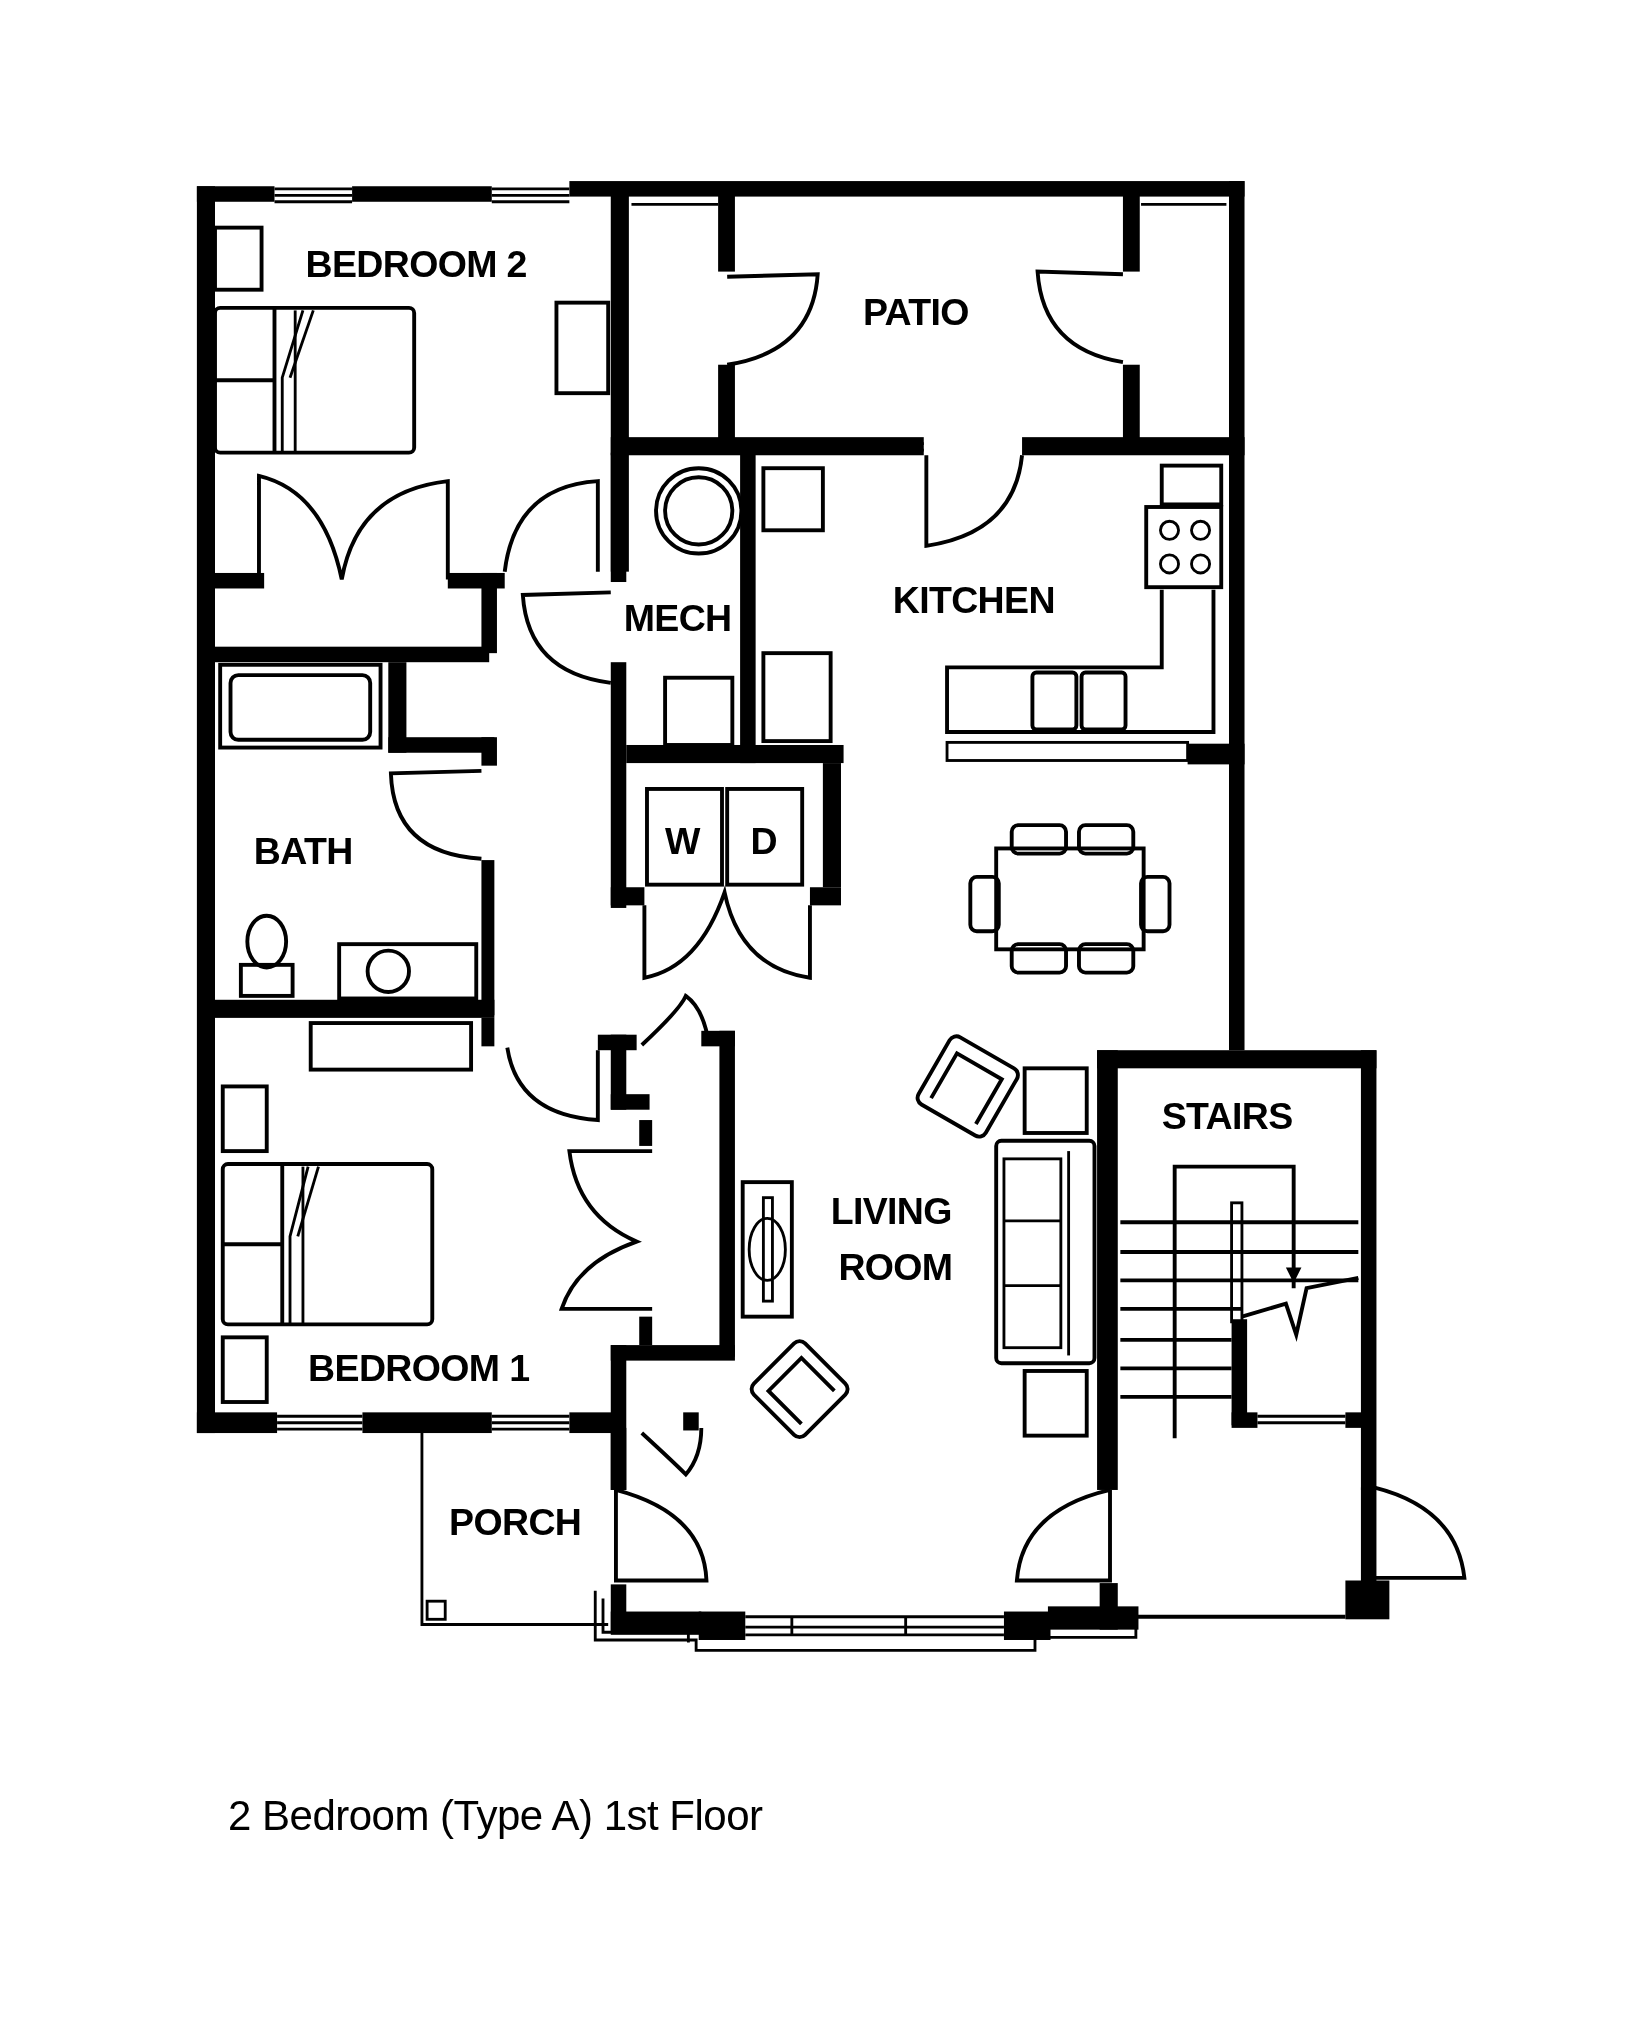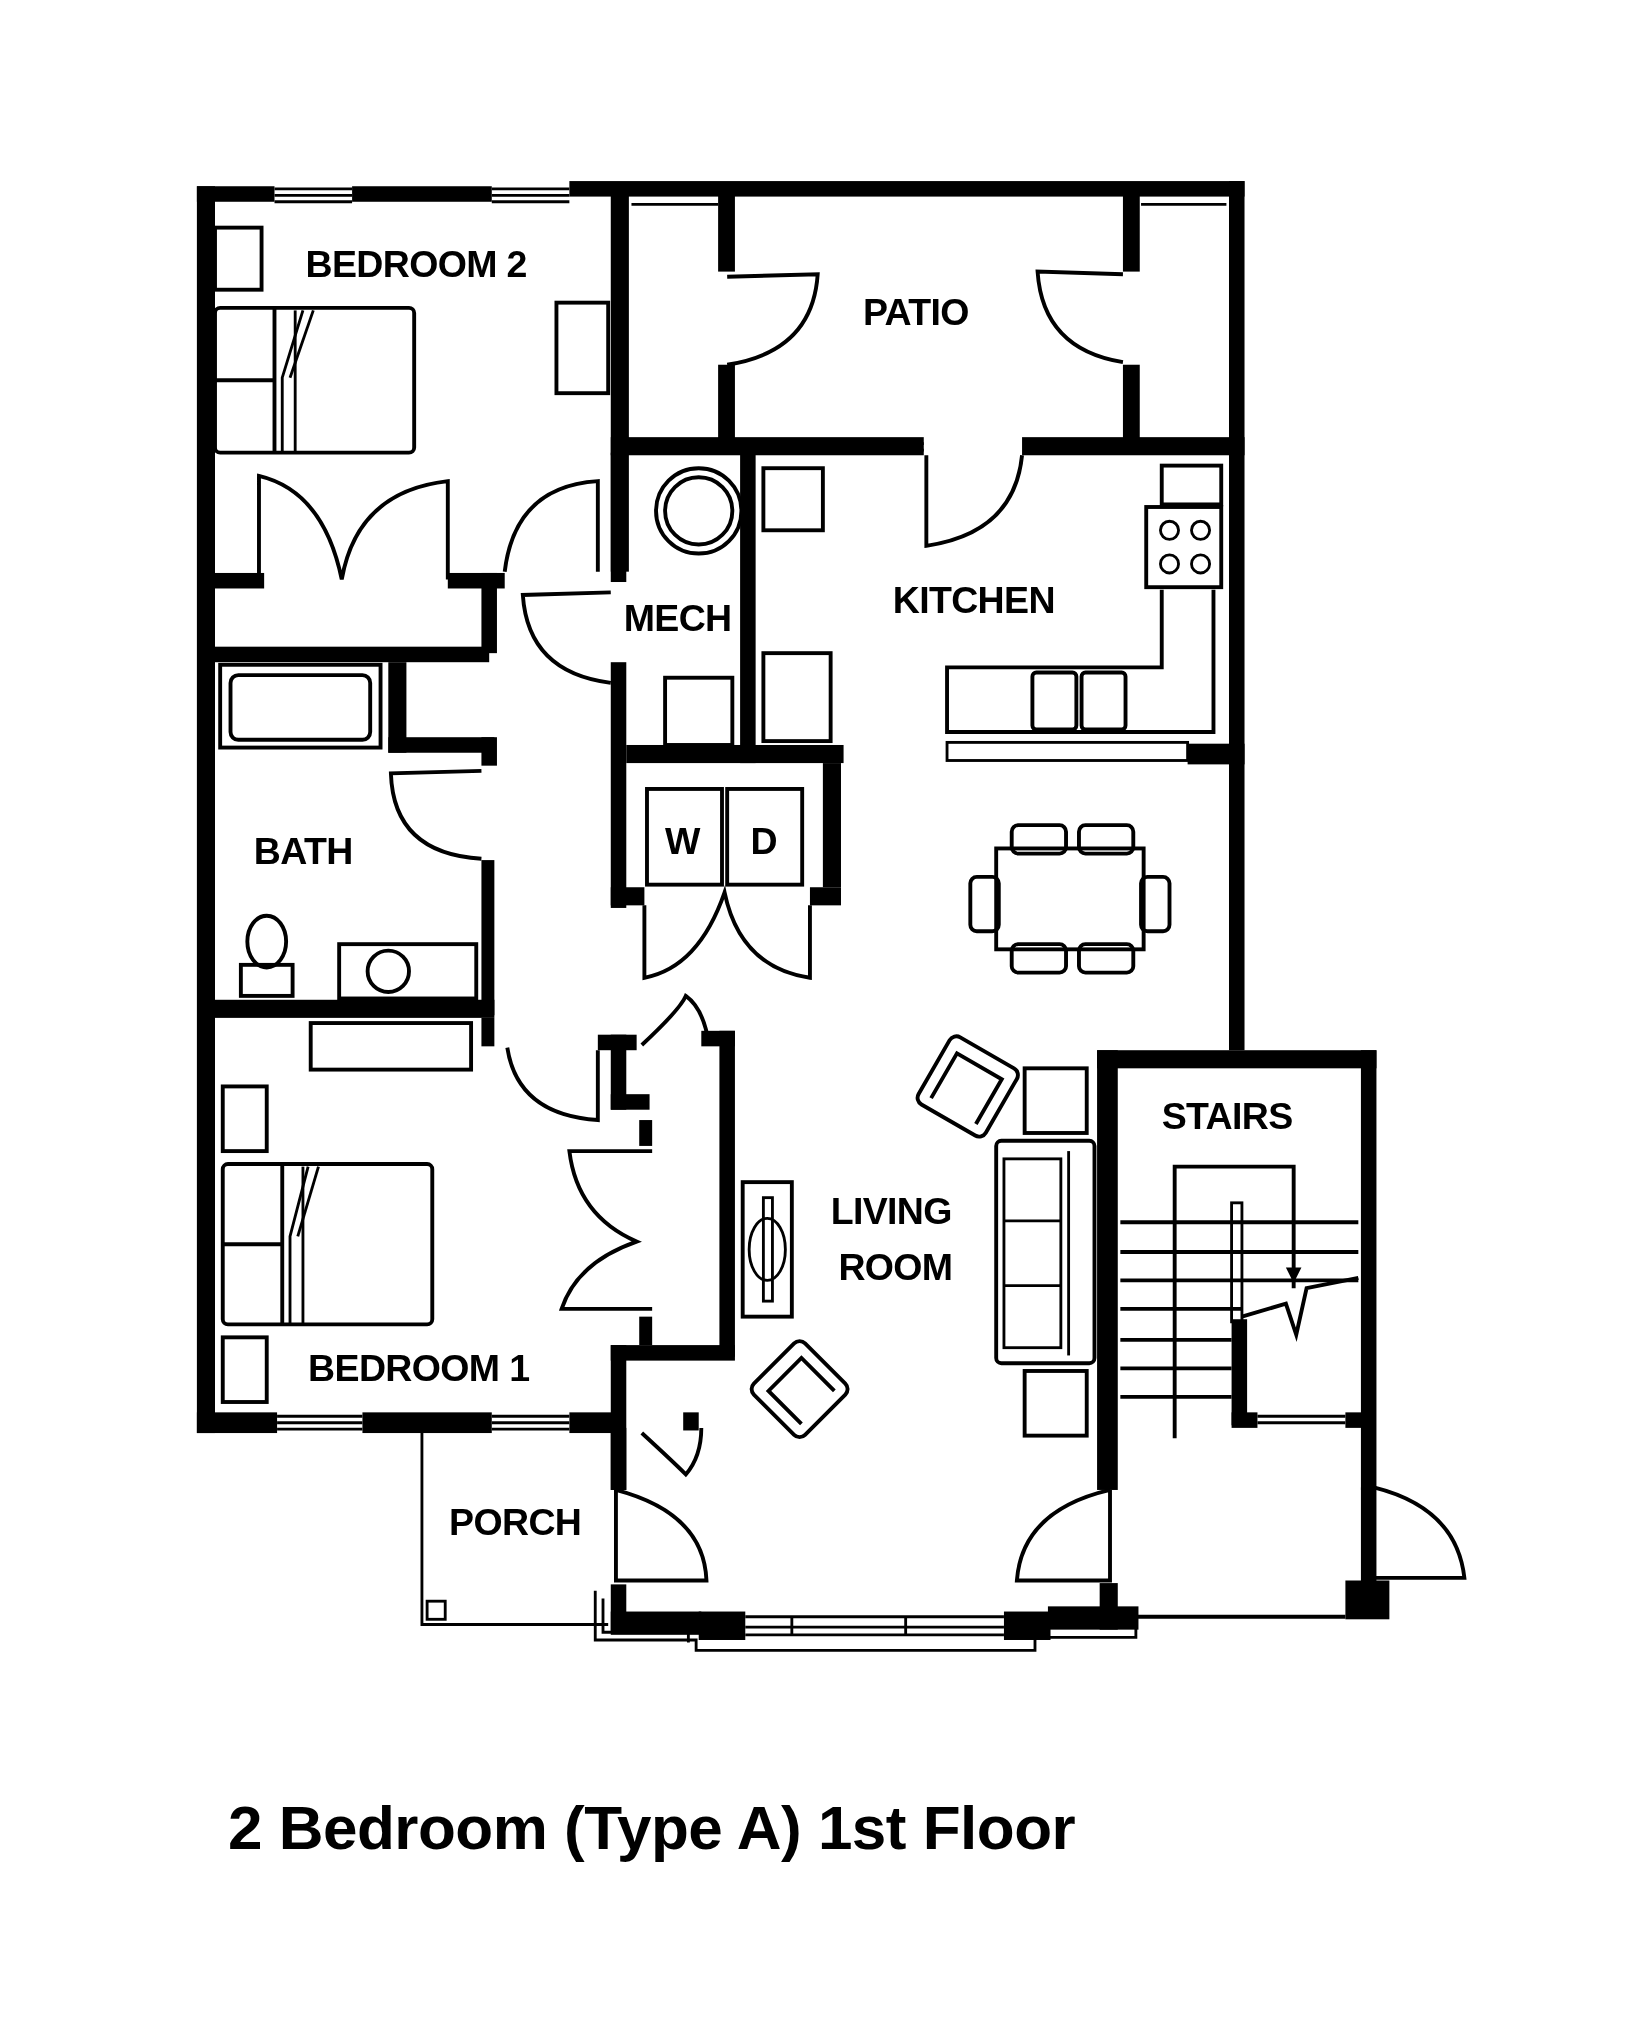--- a/index.html
+++ b/index.html
@@ -10,7 +10,7 @@
   .thin{fill:none;stroke:#000;stroke-width:2.2;}
   .lbl{font-family:"Liberation Sans","DejaVu Sans",sans-serif;font-weight:bold;fill:#000;}
   .room-label{font-size:29px;letter-spacing:-0.5px;}
-  .caption{position:absolute;left:228px;top:1792px;font-family:"Liberation Sans","DejaVu Sans",sans-serif;font-weight:bold;font-size:62px;color:#000;letter-spacing:-0.5px;white-space:nowrap;}
+  .caption{position:absolute;left:228px;top:1792px;font-family:"Liberation Sans","DejaVu Sans",sans-serif;font-weight:normal;font-size:42px;color:#000;letter-spacing:-0.5px;white-space:nowrap;}
 </style>
 </head>
 <body>

